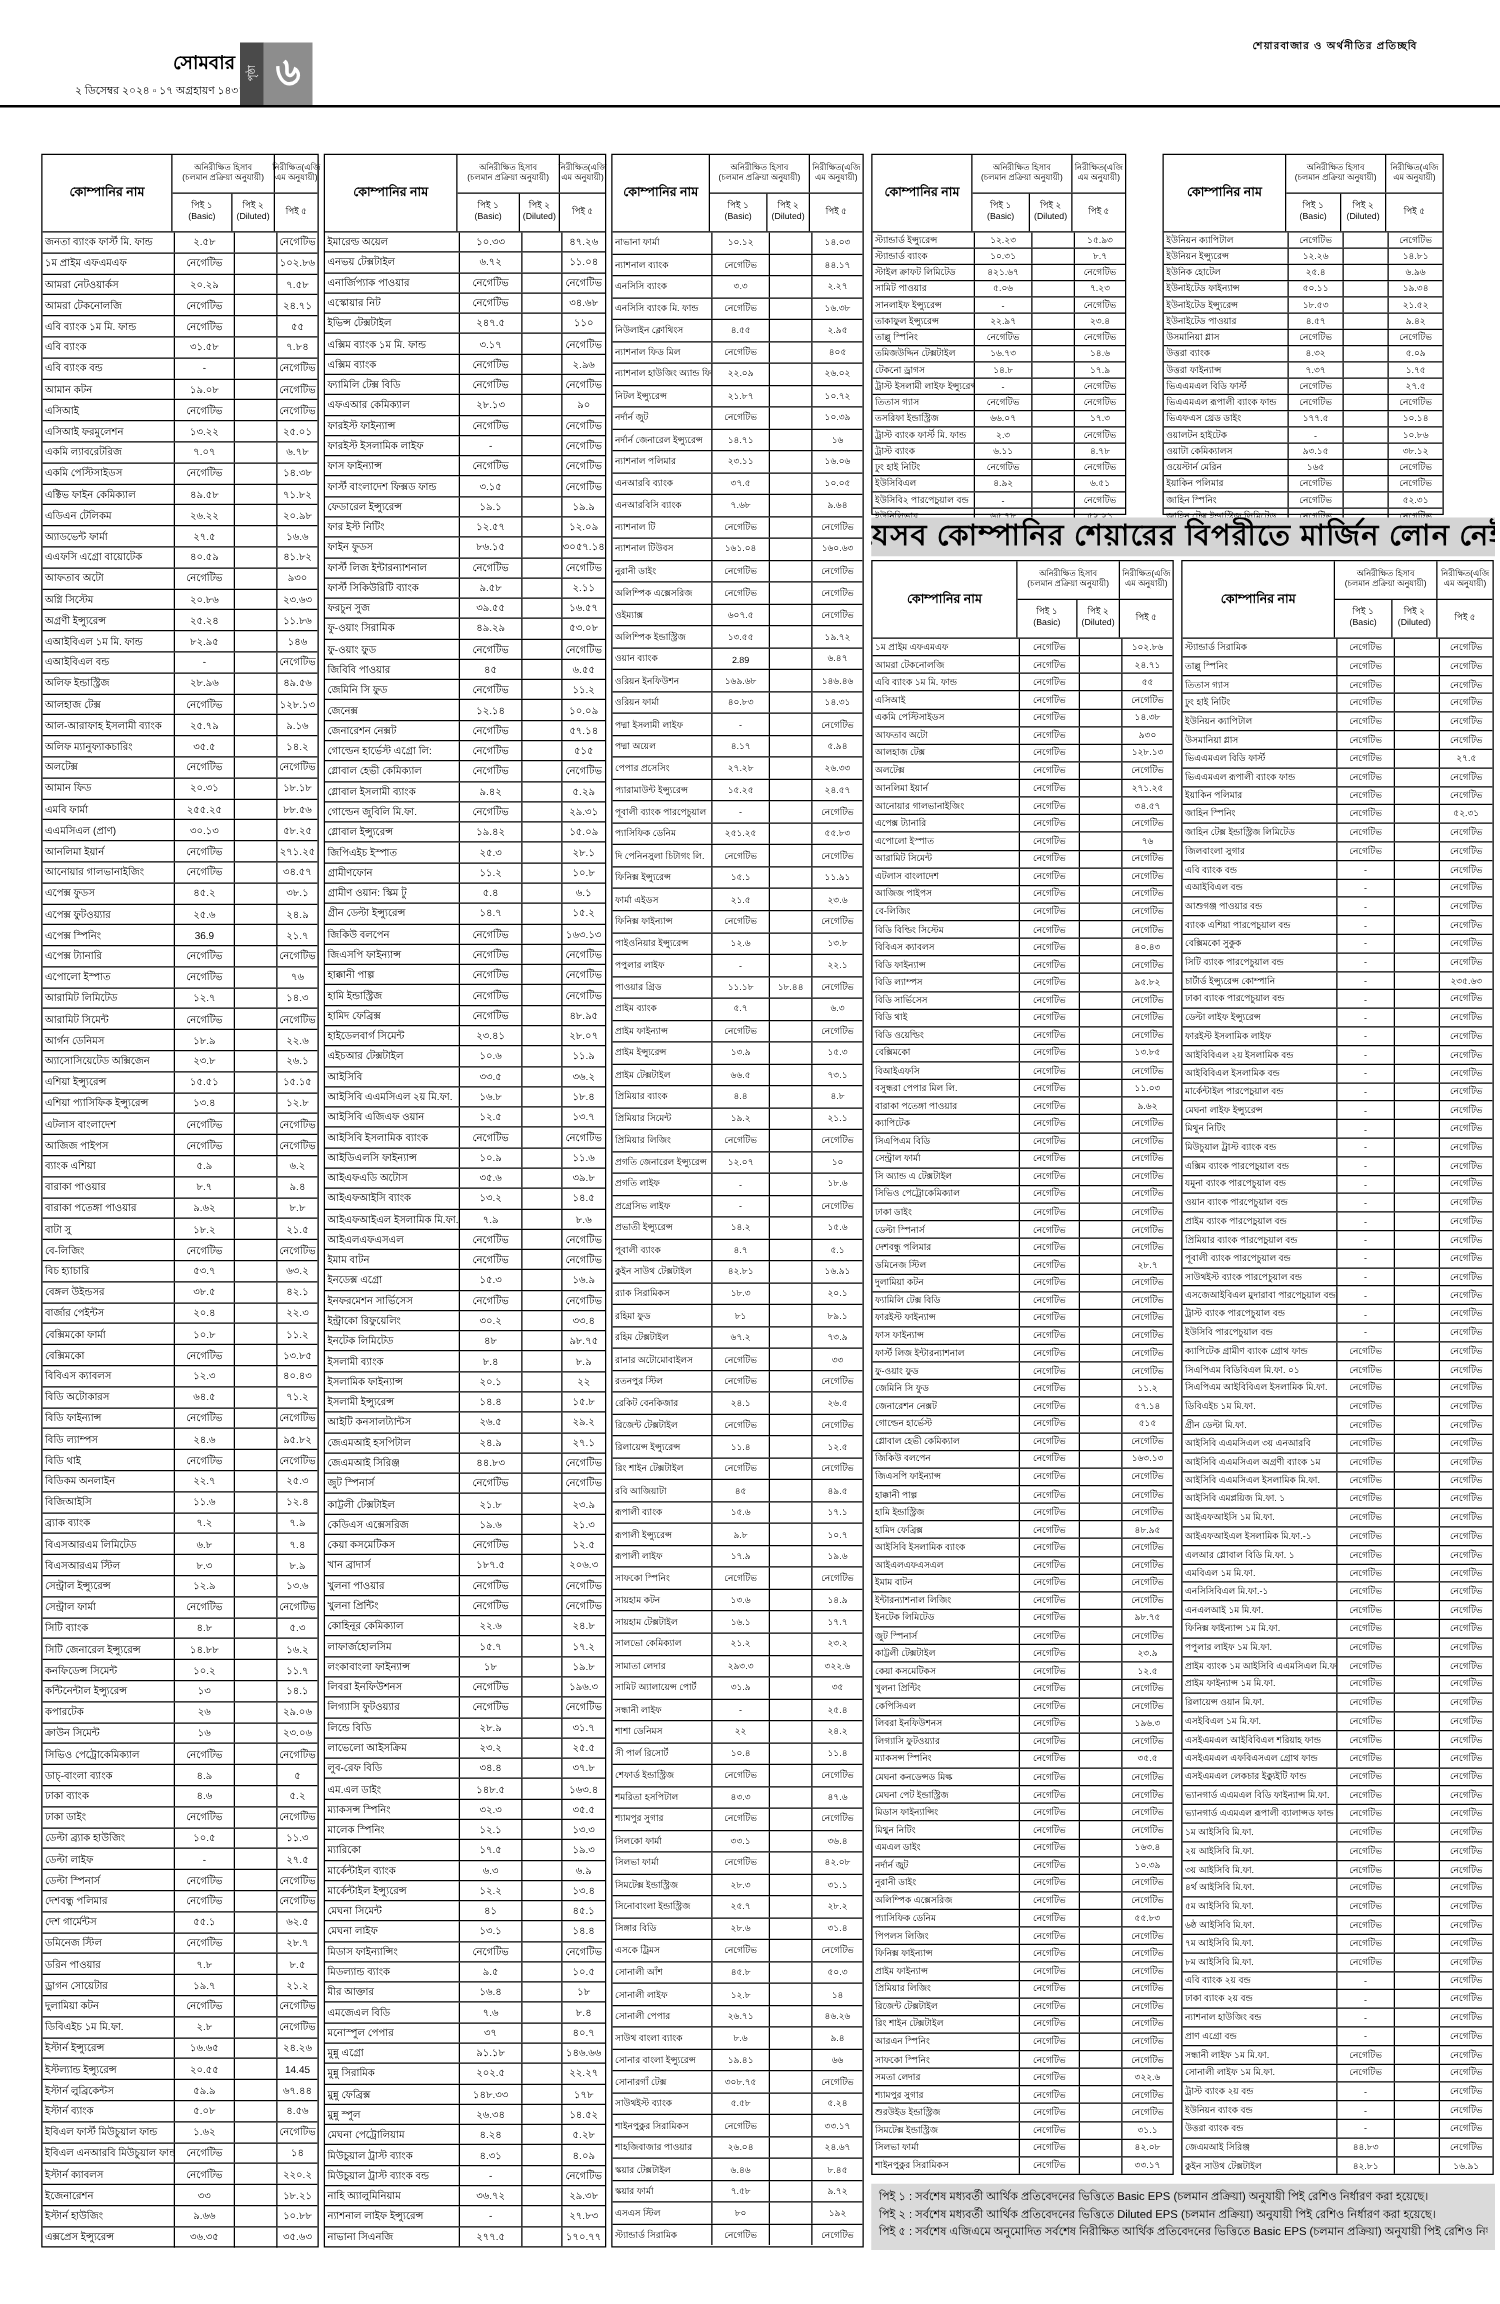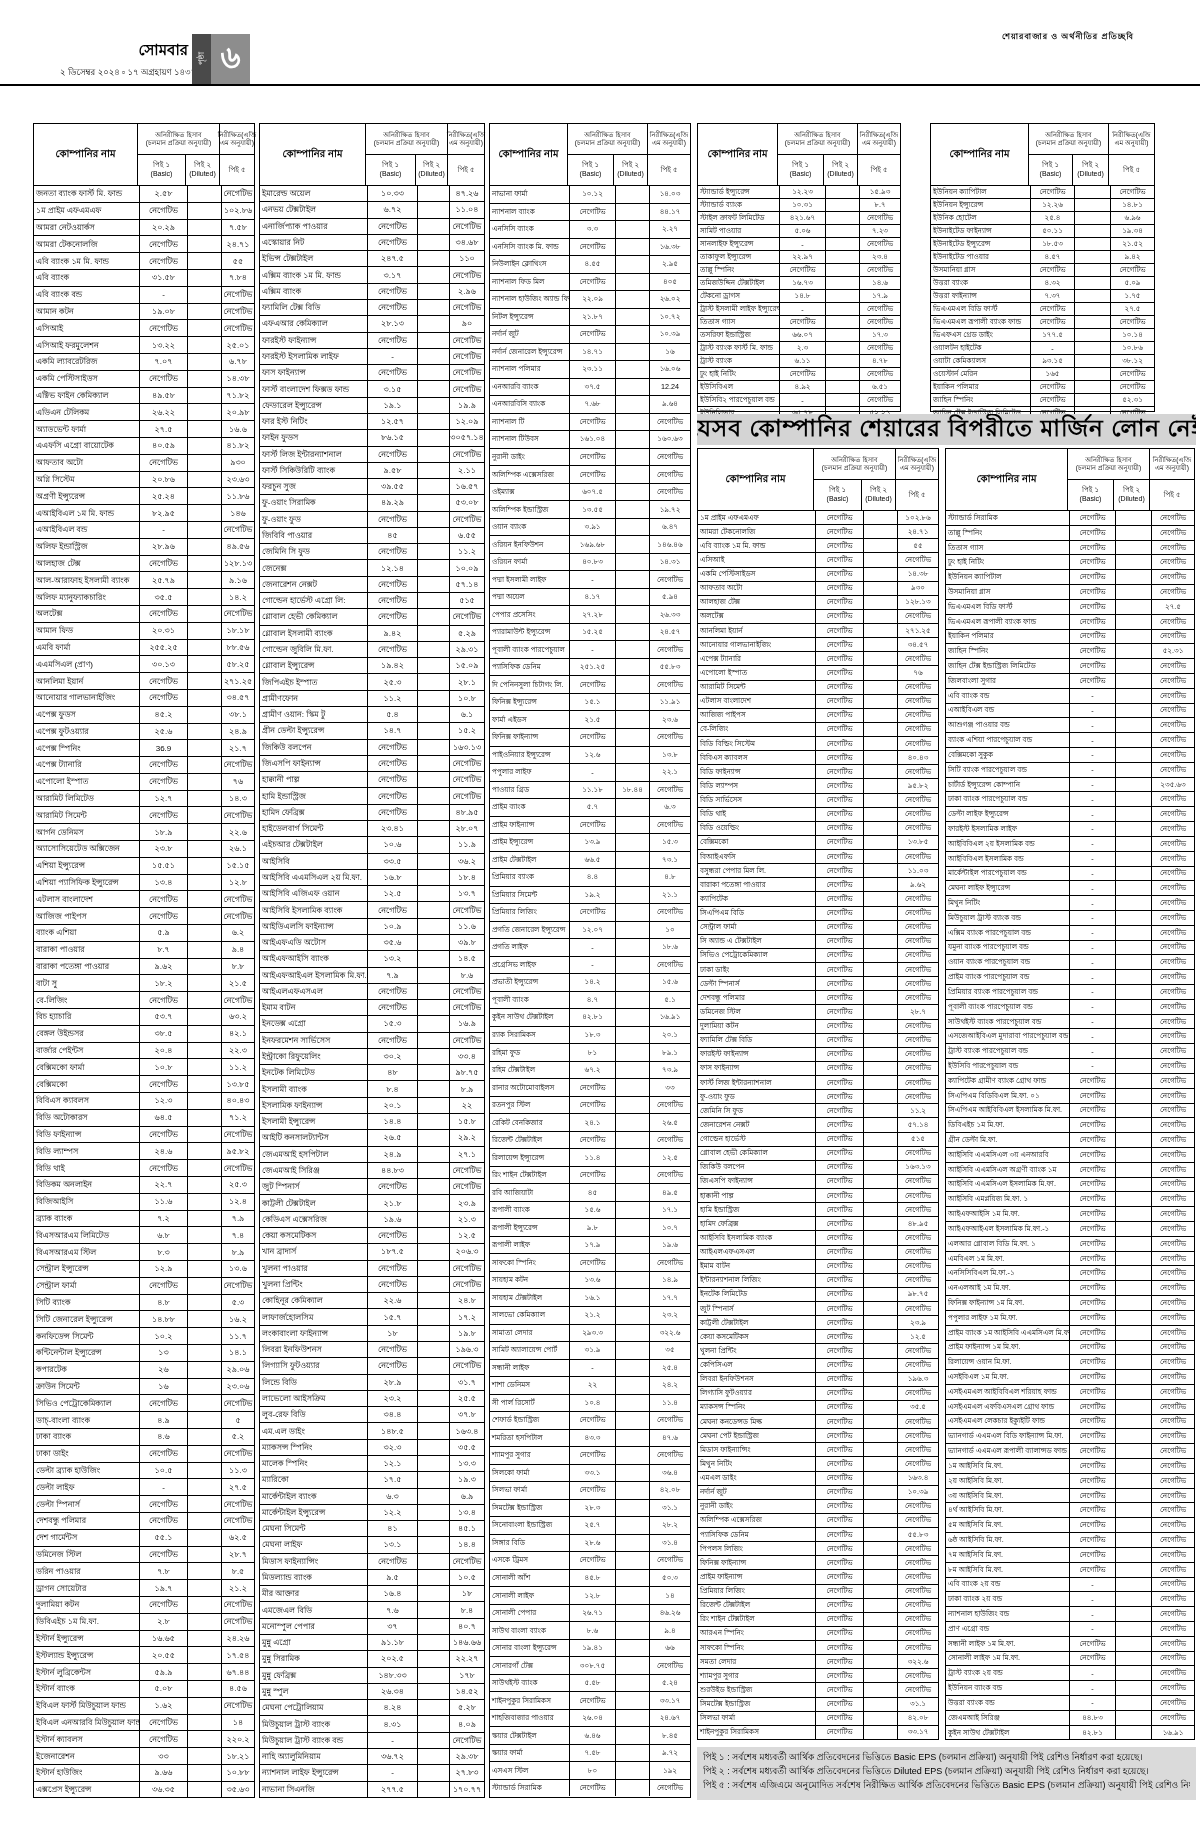--- a/index.html
+++ b/index.html
@@ -1408,7 +1408,7 @@
             <div class="cell name" style="width: 80px;">এনআরবি ব্যাংক</div>
             <div class="cell val" style="width: 46px;">৩৭.৫</div>
             <div class="cell val" style="width: 34px;"></div>
-            <div class="cell val" style="flex: 1 1 0%;">12.24</div>
+            <div class="cell val" style="flex: 1 1 0%;">১০.০৫</div>
           </div>
           <div class="row">
             <div class="cell name" style="width: 80px;">এনআরবিসি ব্যাংক</div>

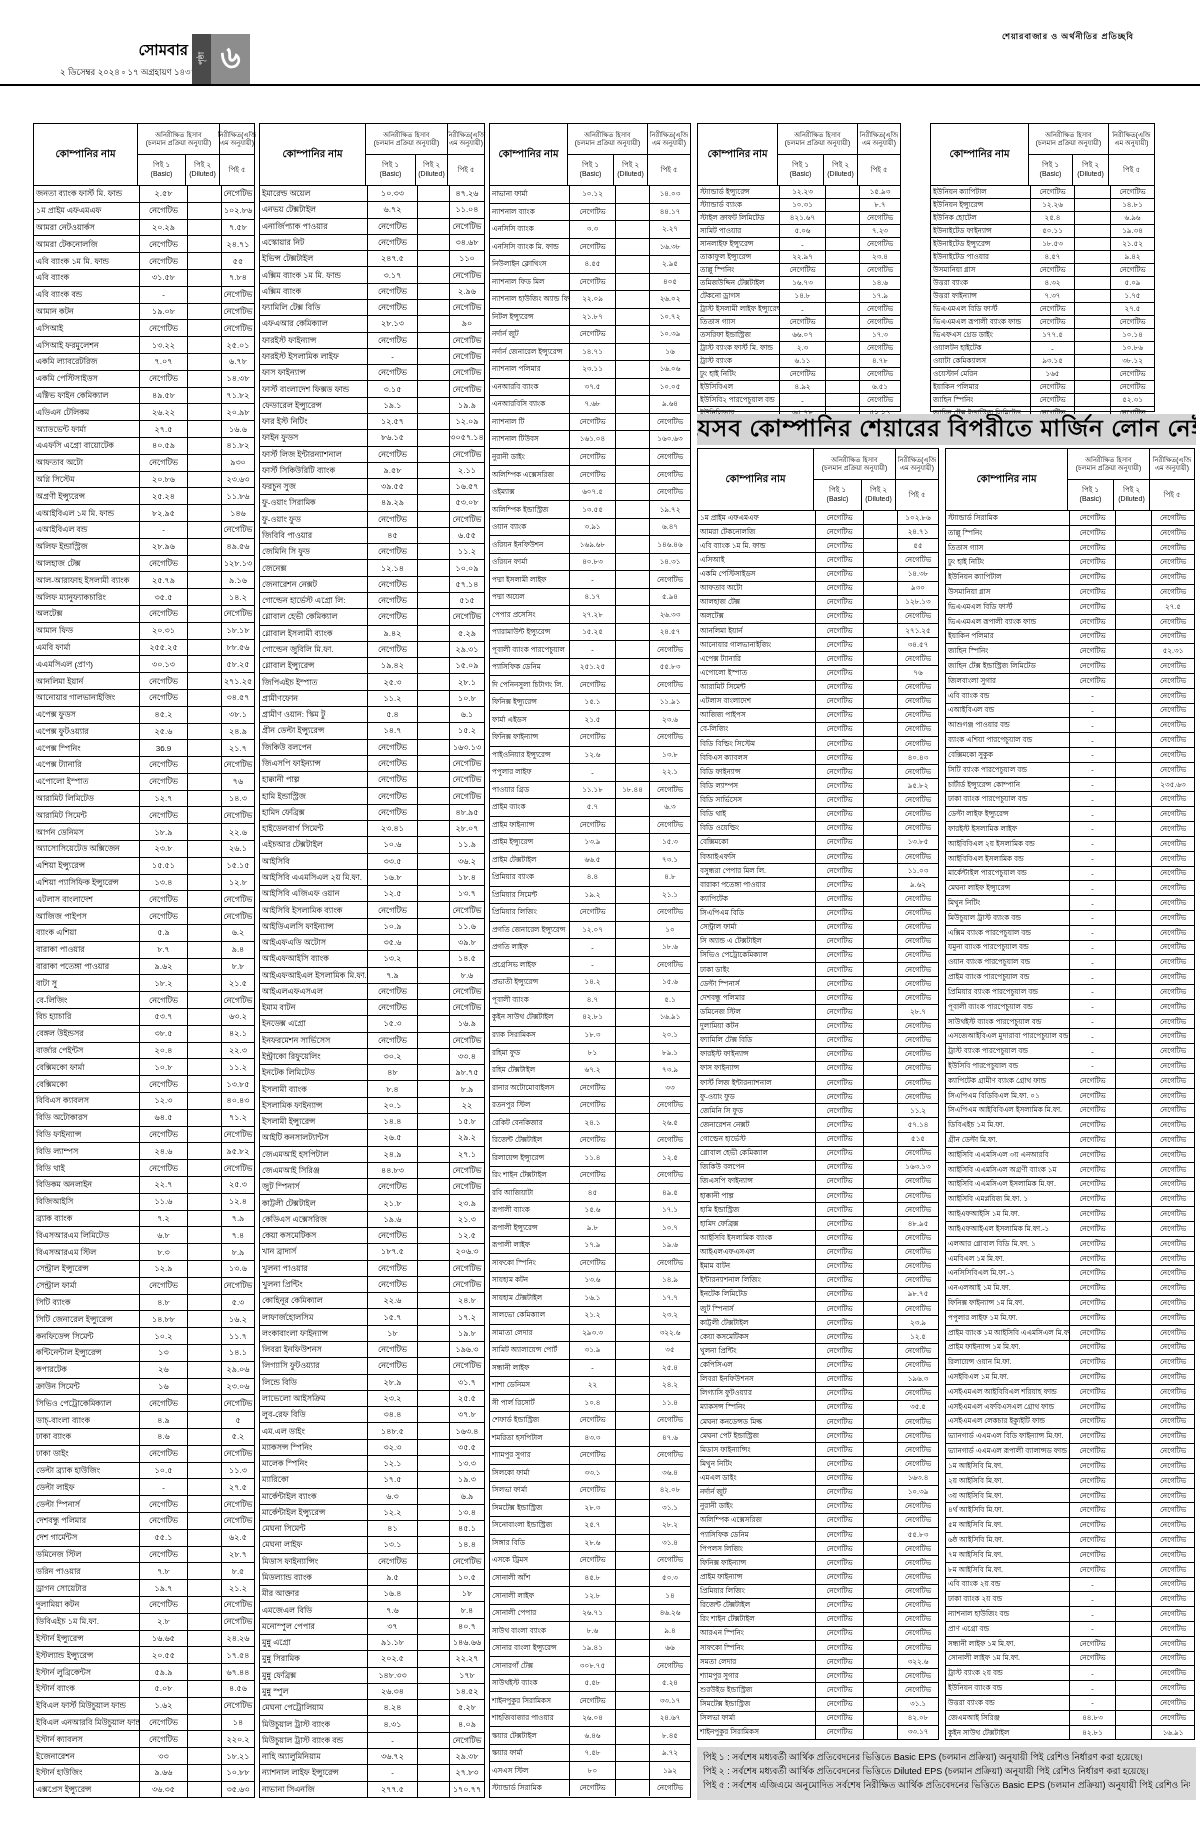--- a/index.html
+++ b/index.html
@@ -1454,7 +1454,7 @@
           </div>
           <div class="row">
             <div class="cell name" style="width: 80px;">ওয়ান ব্যাংক</div>
-            <div class="cell val" style="width: 46px;">৩.৯১</div>
+            <div class="cell val" style="width: 46px;">2.89</div>
             <div class="cell val" style="width: 34px;"></div>
             <div class="cell val" style="flex: 1 1 0%;">৬.৪৭</div>
           </div>

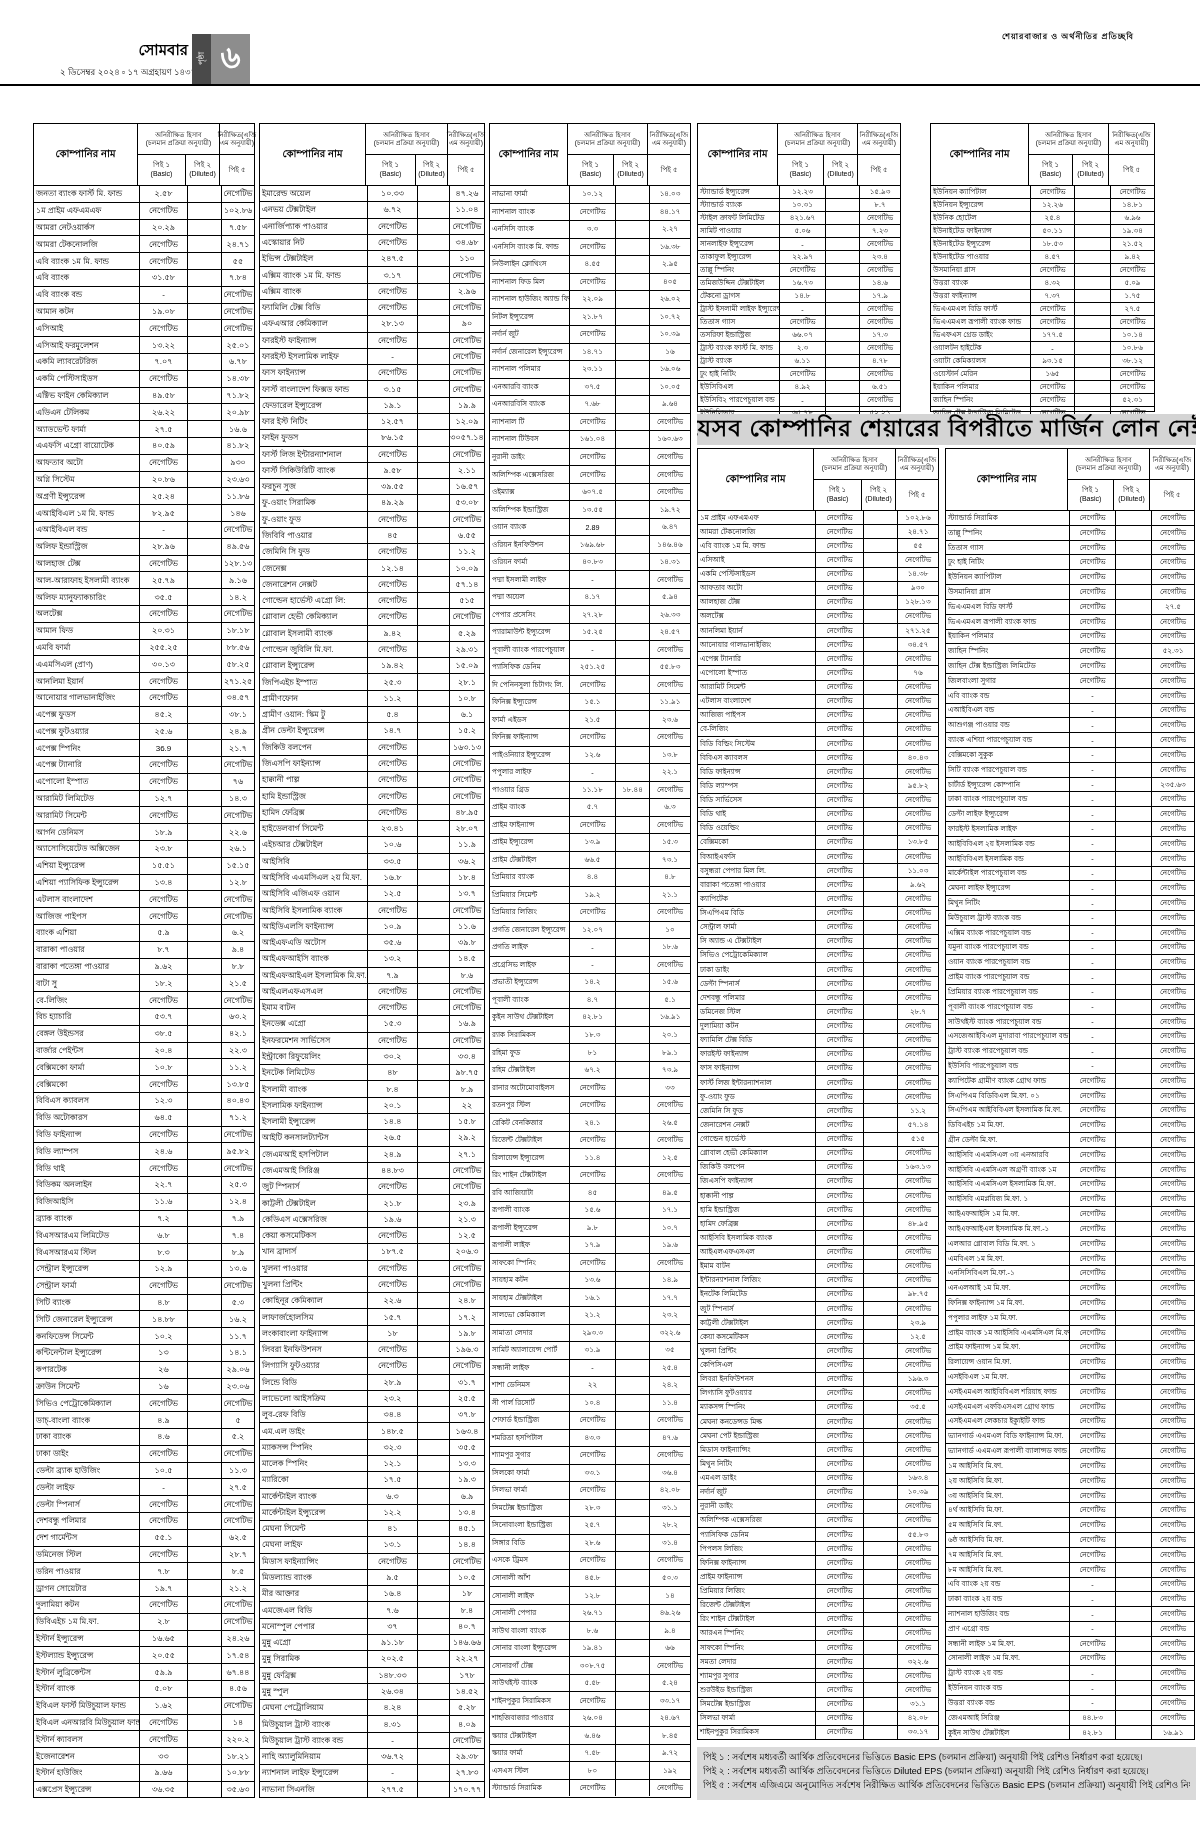--- a/index.html
+++ b/index.html
@@ -640,7 +640,7 @@
             <div class="cell name" style="width: 106px;">ইস্টল্যান্ড ইন্স্যুরেন্স</div>
             <div class="cell val" style="width: 48px;">২০.৫৫</div>
             <div class="cell val" style="width: 34px;"></div>
-            <div class="cell val" style="flex: 1 1 0%;">১৭.৫৪</div>
+            <div class="cell val" style="flex: 1 1 0%;">14.45</div>
           </div>
           <div class="row">
             <div class="cell name" style="width: 106px;">ইস্টার্ন লুব্রিকেন্টস</div>

